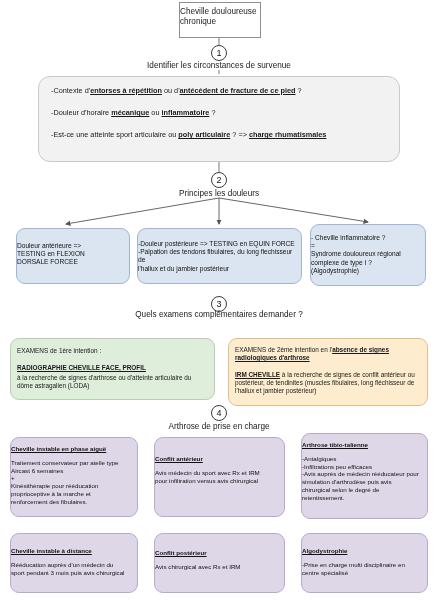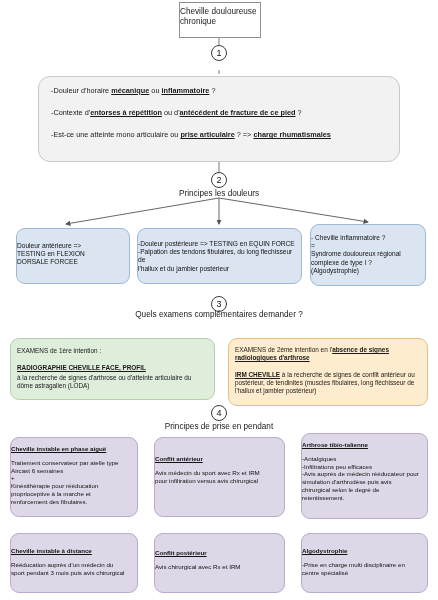--- a/index.html
+++ b/index.html
@@ -167,6 +167,7 @@
   </div>
 
   <div class="step-num" style="left:211px; top:45px;">1</div>
+  <div class="step-title" style="top:61px;">Identifier les circonstances de survenue</div>
 
   <div class="box panel-grey">
     <div class="line">

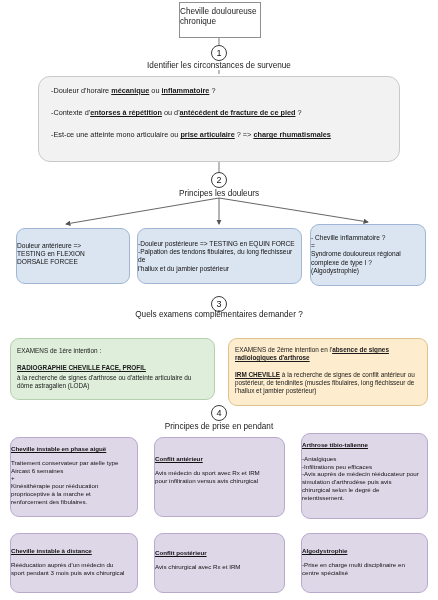--- a/index.html
+++ b/index.html
@@ -171,10 +171,10 @@
 
   <div class="box panel-grey">
     <div class="line">
+      <span>-Contexte d'</span><u class="b">entorses à répétition</u><span> ou d'</span><u class="b">antécédent de fracture de ce pied</u><span> ?</span>
+    </div>
+    <div class="line">
       <span>-Douleur d'horaire </span><u class="b">mécanique</u><span> ou </span><u class="b">inflammatoire</u><span> ?</span>
-    </div>
-    <div class="line">
-      <span>-Contexte d'</span><u class="b">entorses à répétition</u><span> ou d'</span><u class="b">antécédent de fracture de ce pied</u><span> ?</span>
     </div>
     <div class="line">
       <span>-Est-ce une atteinte mono articulaire ou </span><u class="b">prise articulaire</u><span> ? =&gt; </span><u class="b">charge rhumatismales</u>

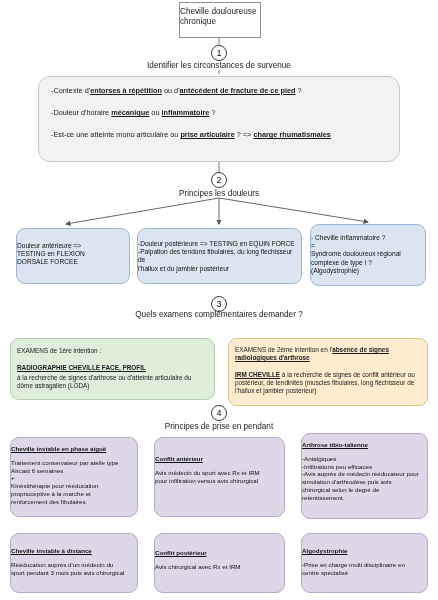--- a/index.html
+++ b/index.html
@@ -177,7 +177,7 @@
       <span>-Douleur d'horaire </span><u class="b">mécanique</u><span> ou </span><u class="b">inflammatoire</u><span> ?</span>
     </div>
     <div class="line">
-      <span>-Est-ce une atteinte mono articulaire ou </span><u class="b">prise articulaire</u><span> ? =&gt; </span><u class="b">charge rhumatismales</u>
+      <span>-Est-ce une atteinte sport articulaire ou </span><u class="b">prise articulaire</u><span> ? =&gt; </span><u class="b">charge rhumatismales</u>
     </div>
   </div>
 

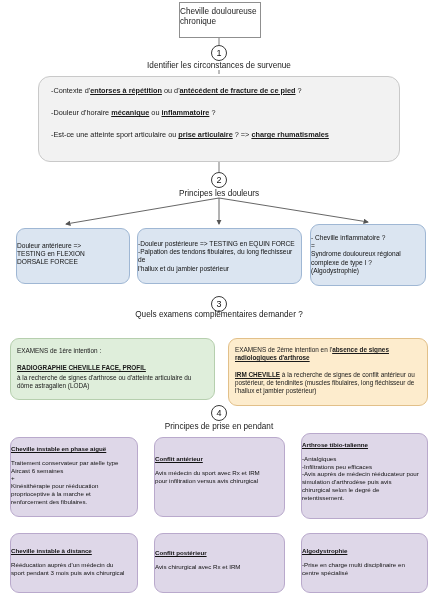--- a/index.html
+++ b/index.html
@@ -177,7 +177,7 @@
       <span>-Douleur d'horaire </span><u class="b">mécanique</u><span> ou </span><u class="b">inflammatoire</u><span> ?</span>
     </div>
     <div class="line">
-      <span>-Est-ce une atteinte sport articulaire ou </span><u class="b">prise articulaire</u><span> ? =&gt; </span><u class="b">charge rhumatismales</u>
+      <span>-Est-ce une atteinte sport articulaire ou </span><u class="b">poly articulaire</u><span> ? =&gt; </span><u class="b">charge rhumatismales</u>
     </div>
   </div>
 

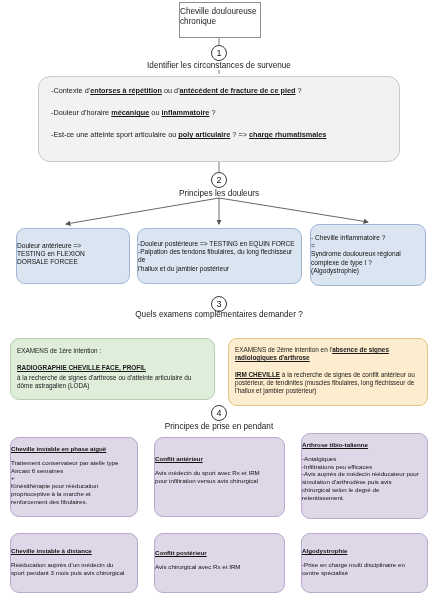--- a/index.html
+++ b/index.html
@@ -223,7 +223,7 @@
   </div>
 
   <div class="step-num" style="left:211px; top:405px;">4</div>
-  <div class="step-title" style="top:422px;">Principes de prise en pendant</div>
+  <div class="step-title" style="top:422px;">Arthrose de prise en charge</div>
 
   <div class="box purple p1">
     <span class="hd">Cheville instable en phase aiguë</span>

